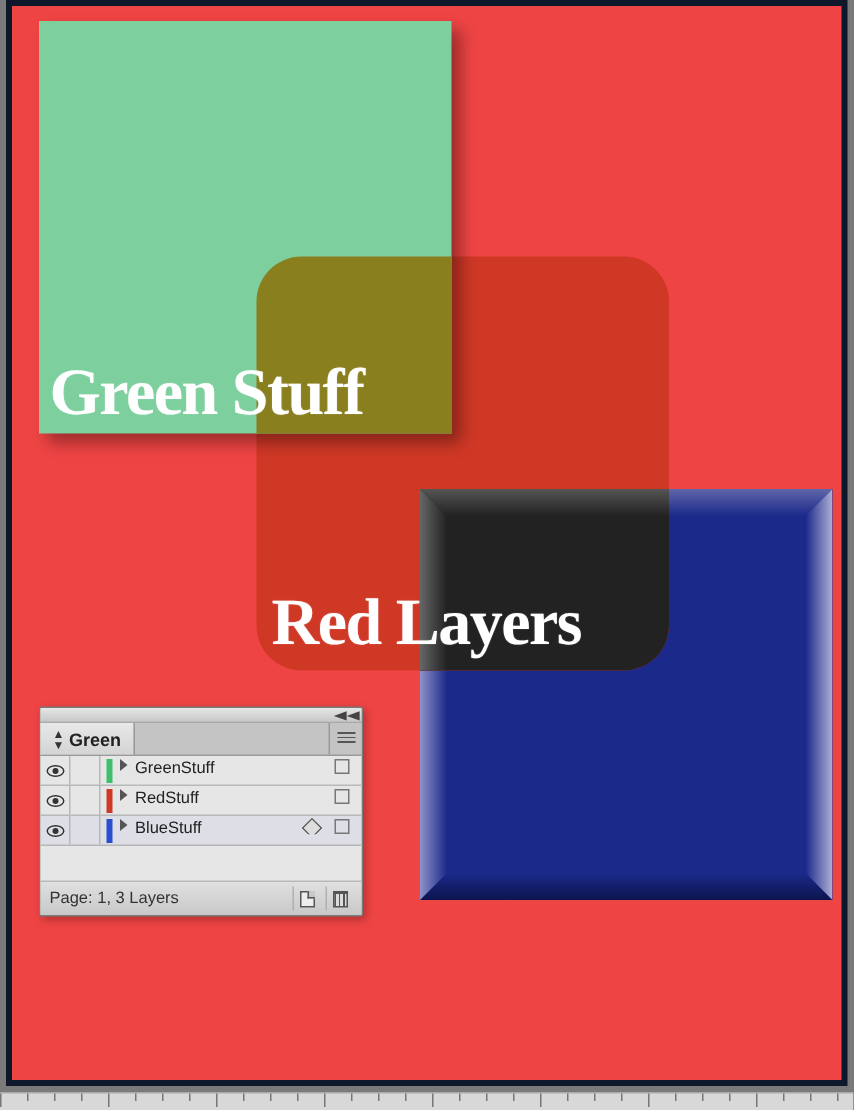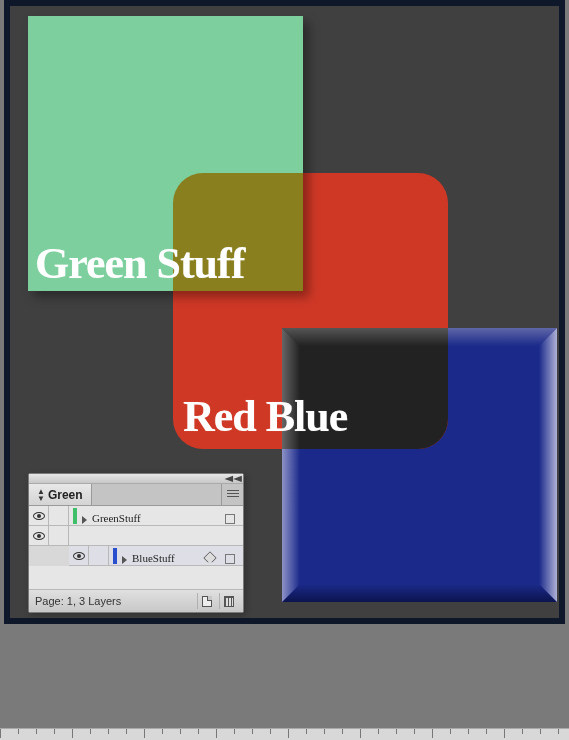--- a/index.html
+++ b/index.html
@@ -18,9 +18,9 @@
     left: 4px;
     top: 0;
     width: 561px;
-    height: 624px;
-    background: #404040;
-    border: 6px solid #0f172a;
+    height: 724px;
+    background: #ef4444;
+    border: 4px solid #0f172a;
   }
   .ruler-bottom {
     position: absolute;

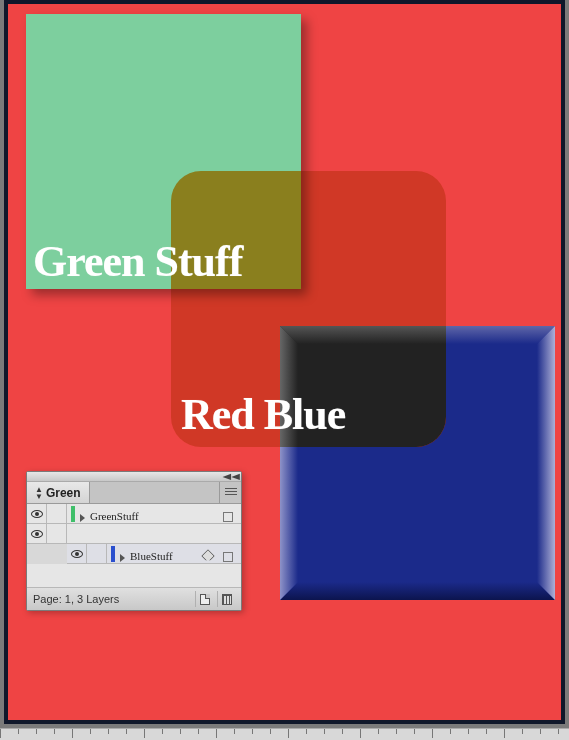--- a/index.html
+++ b/index.html
@@ -312,7 +312,7 @@
   <div class="overlap-gr"></div>
 
   <div class="shape-label lbl-green">Green Stuff</div>
-  <div class="shape-label lbl-red">Red Blue</div>
+  <div class="shape-label lbl-red">Red Layers</div>
 
   <div class="panel">
     <div class="panel-collapse-bar">

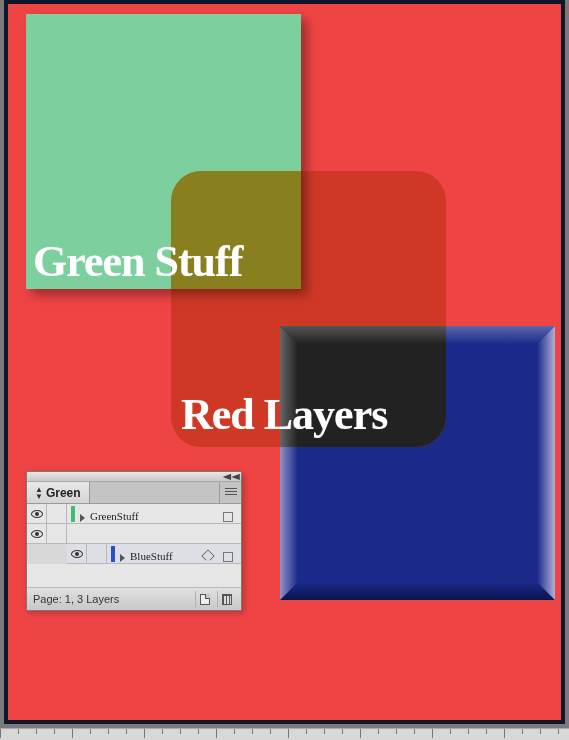--- a/index.html
+++ b/index.html
@@ -218,10 +218,9 @@
   }
   .layer-main {
     flex: 1;
-    display:flex; align-items:flex-end;
+    display:flex; align-items:flex-start;
     padding: 0 4px;
     gap: 5px;
-    font-family: Liberation Serif, serif;
   }
   .disclosure {
     width: 0; height: 0;

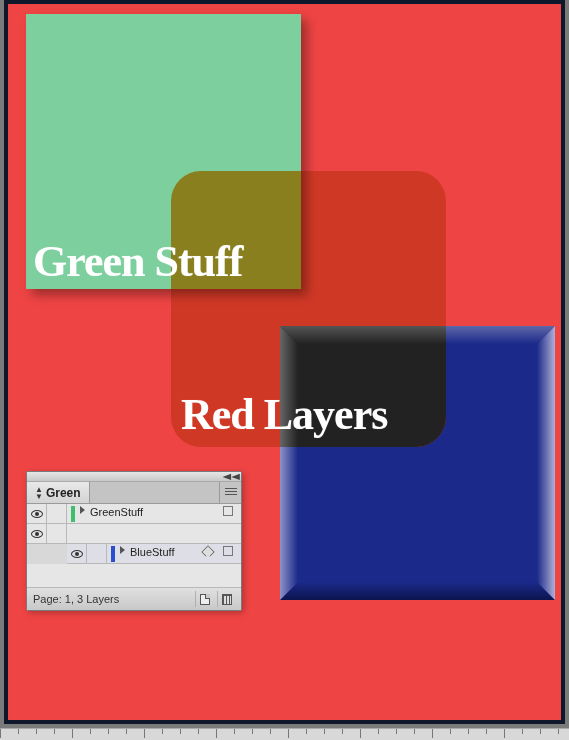--- a/index.html
+++ b/index.html
@@ -348,6 +348,12 @@
           <div class="eye"></div>
         </div>
       <div class="lock-cell"></div>
+      <div class="layer-main">
+        <span class="swatch r"></span>
+        <span class="disclosure"></span>
+        <span class="layer-name">RedStuff</span>
+        <span class="sel-box"></span>
+      </div>
     </div>
 
     <div class="layer-row selected">

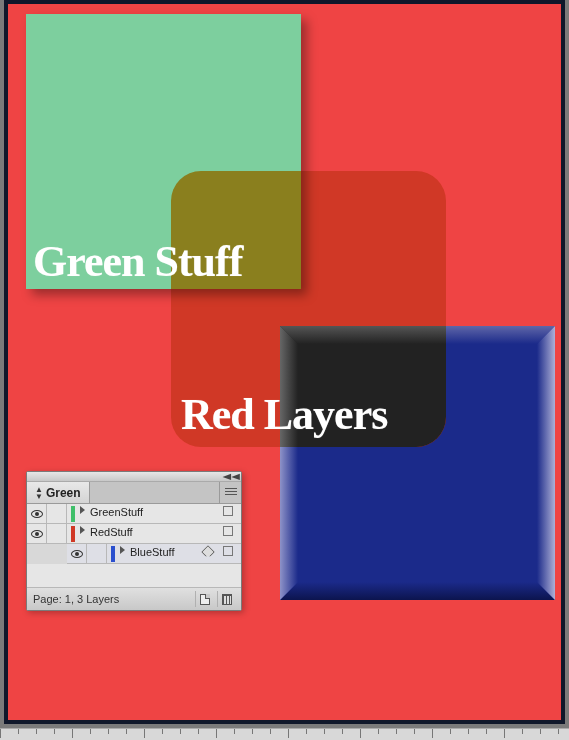--- a/index.html
+++ b/index.html
@@ -199,7 +199,7 @@
     border-bottom: 1px solid #b8b8b8;
     background: #e6e6e6;
   }
-  .layer-row.selected { background: #dedfe6; margin-left: 40px; }
+  .layer-row.selected { background: #dedfe6; }
   .vis-cell, .lock-cell {
     width: 20px; height: 100%;
     border-right: 1px solid #b8b8b8;

